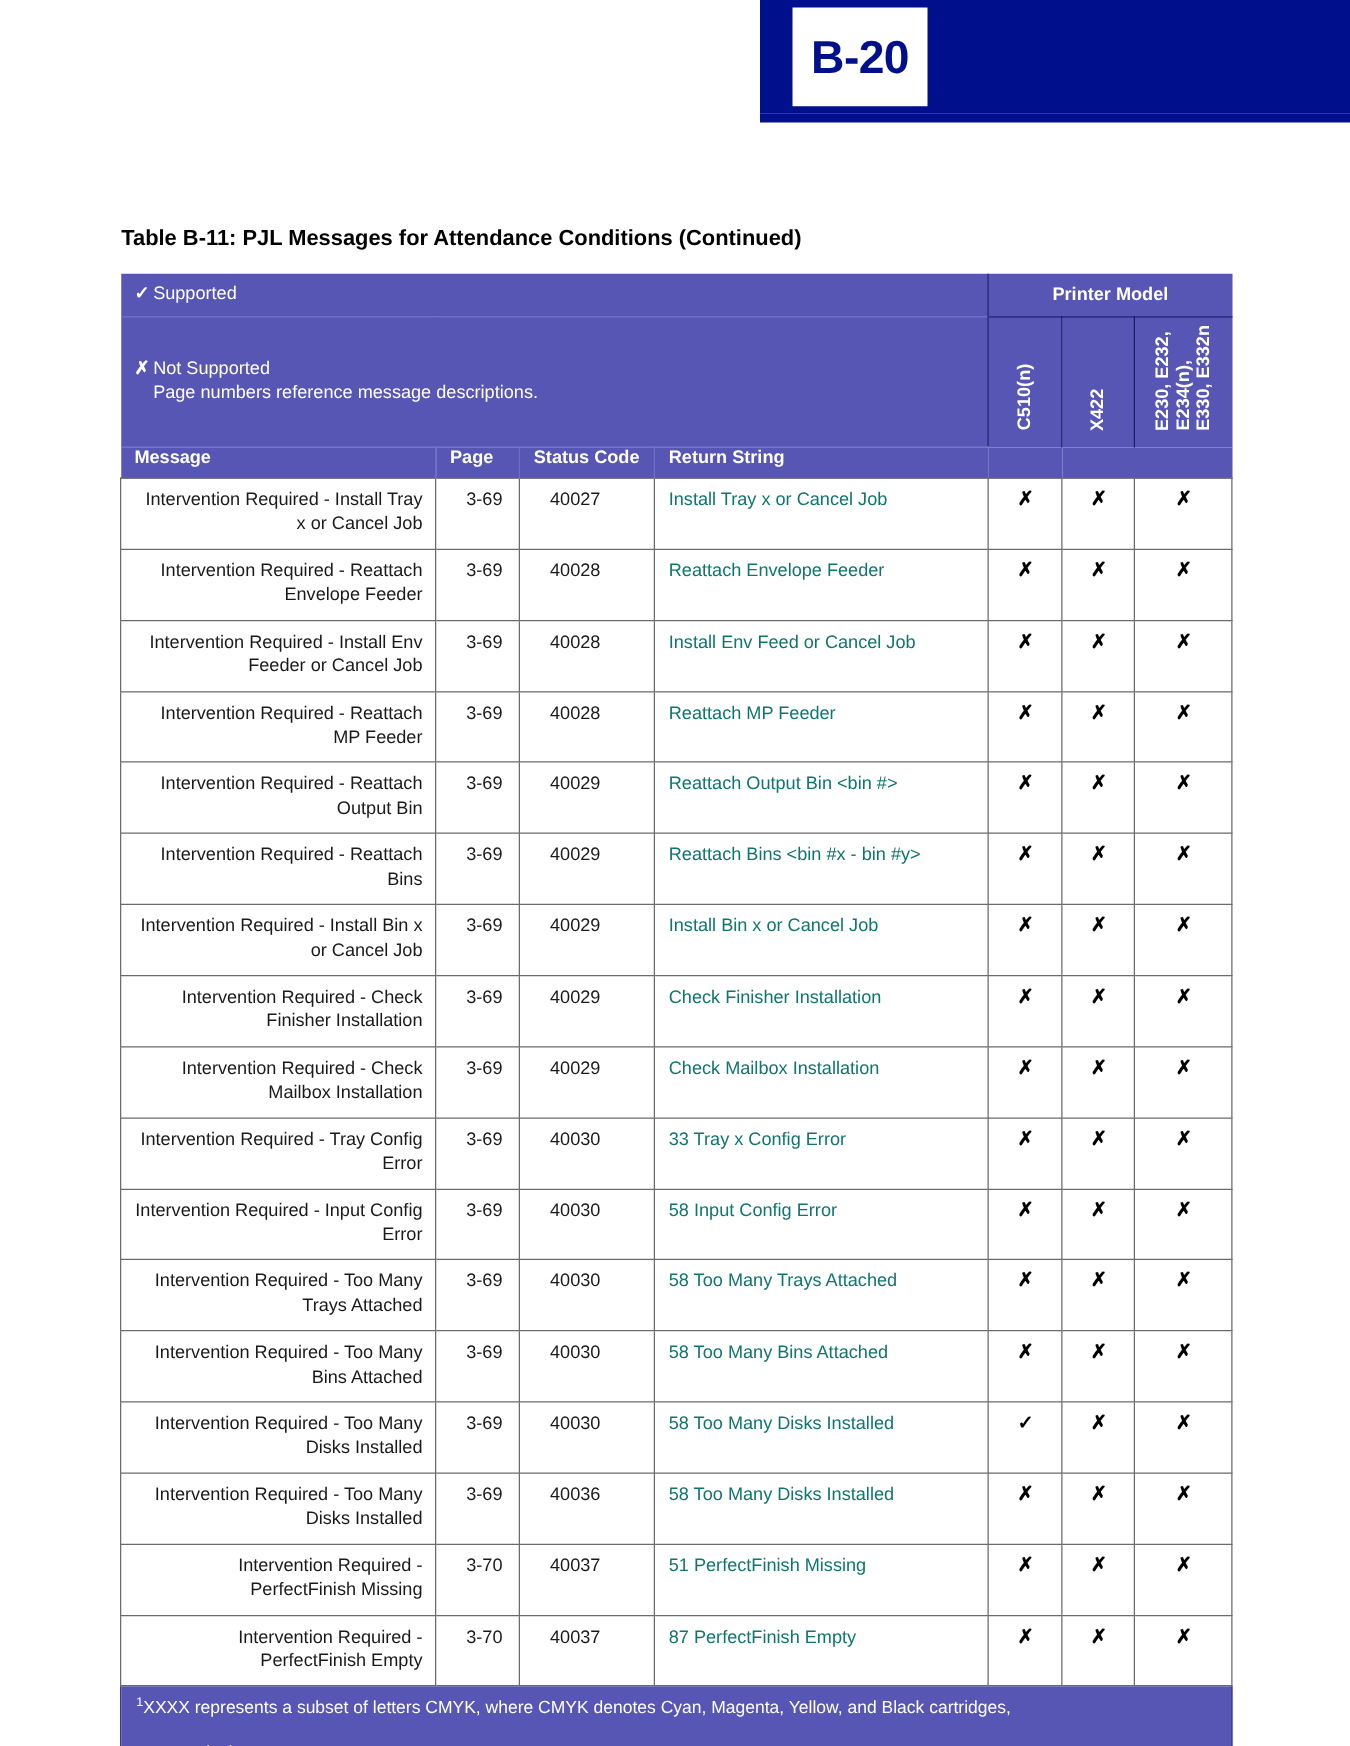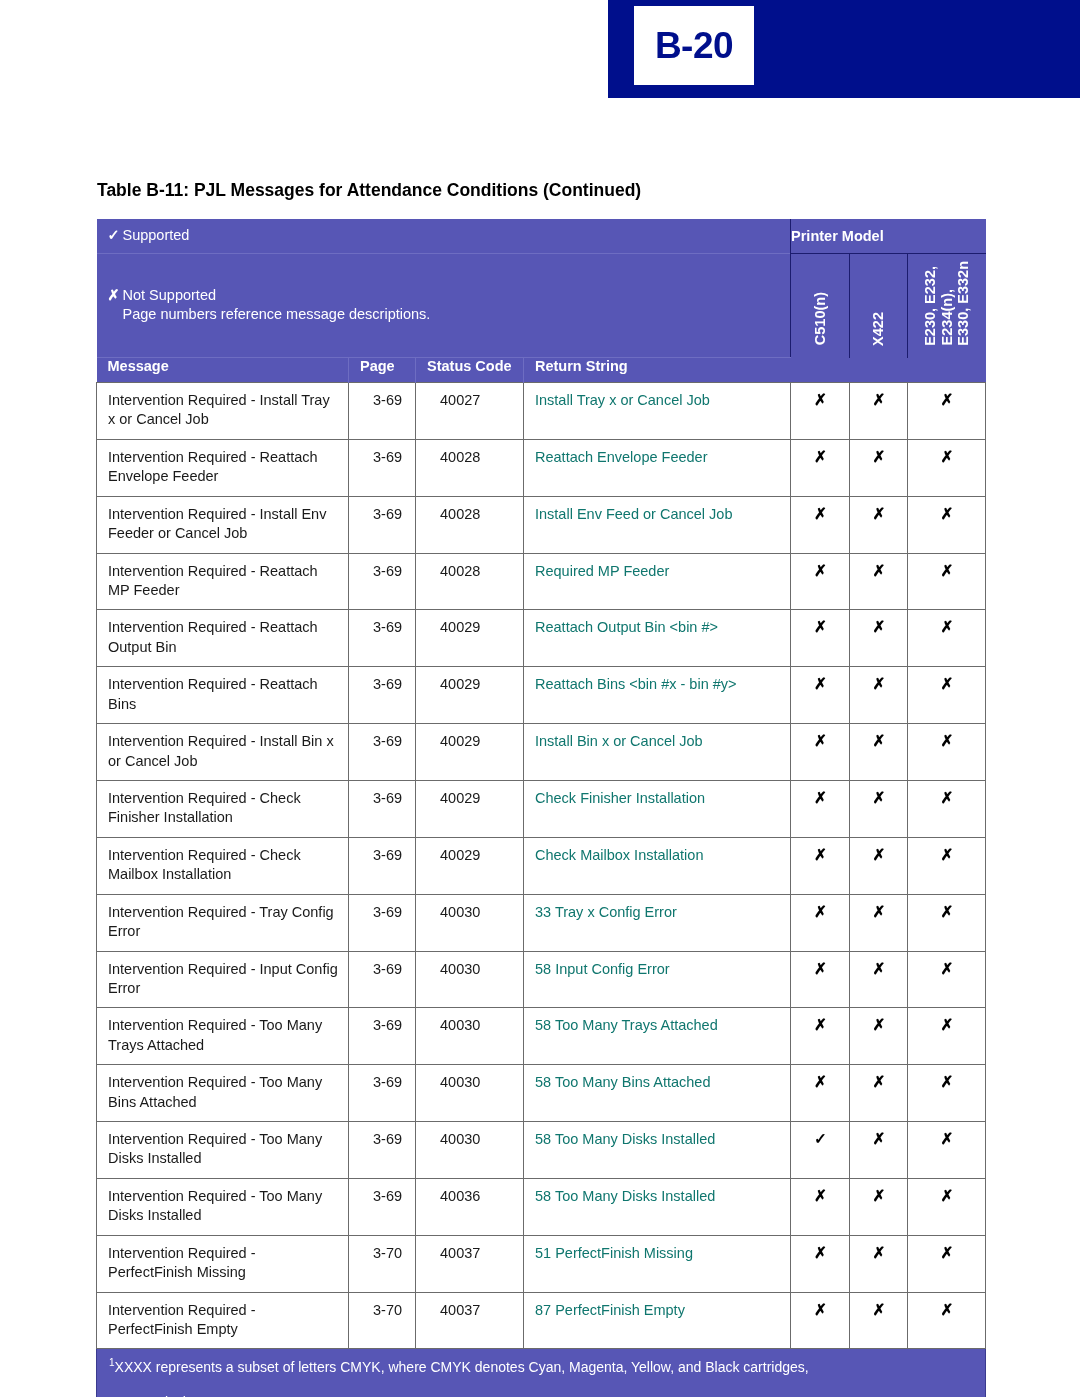--- a/index.html
+++ b/index.html
@@ -37,7 +37,7 @@
     position: absolute;
     left: 26px;
     top: 6px;
-    width: 120px;
+    width: 108px;
     height: 79px;
     background: #ffffff;
     display: flex;

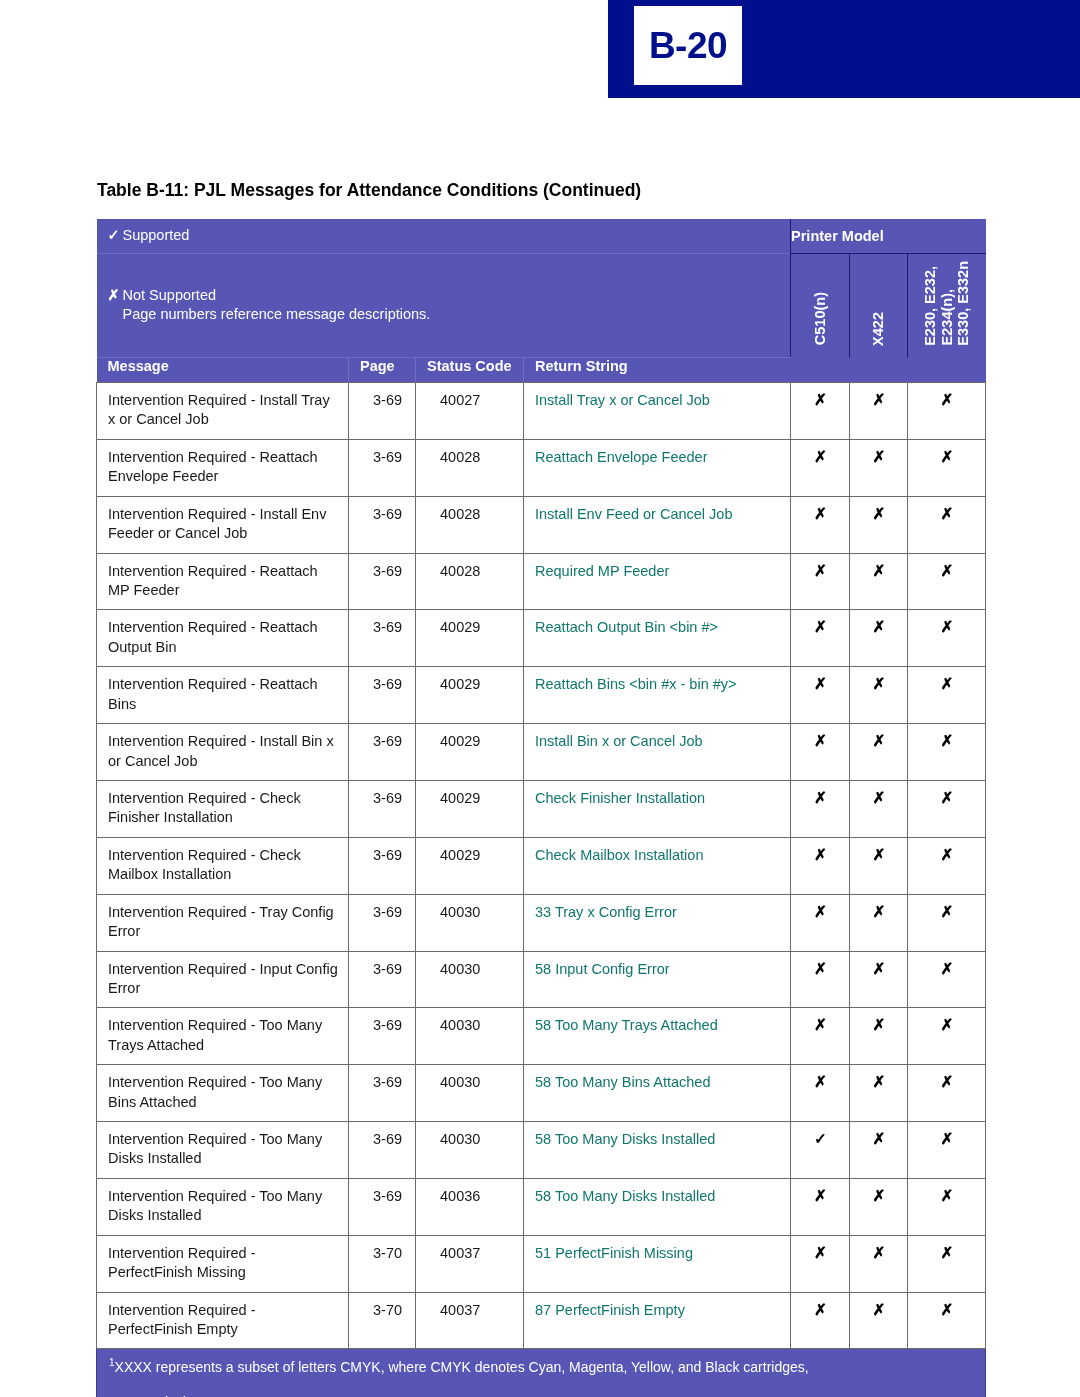--- a/index.html
+++ b/index.html
@@ -115,7 +115,7 @@
     color: #ffffff;
     font-size: 14.5px;
     font-weight: bold;
-    text-align: left;
+    text-align: center;
     vertical-align: middle;
     border-bottom: 1px solid #1c1c6e;
     border-left: 1px solid #1c1c6e;

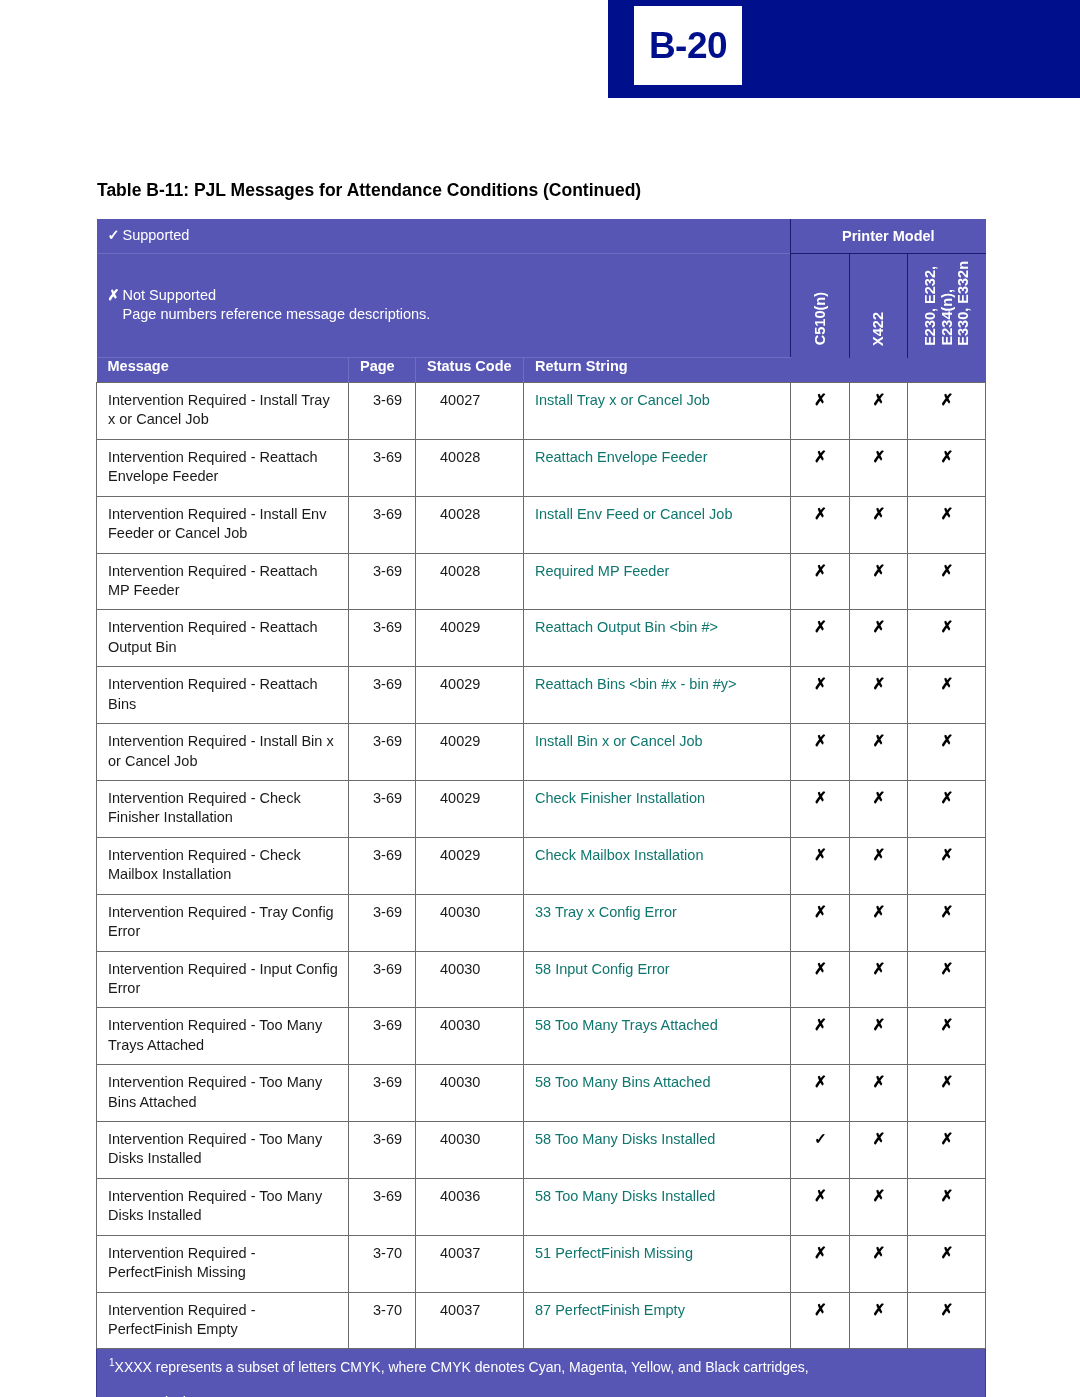--- a/index.html
+++ b/index.html
@@ -169,7 +169,7 @@
     line-height: 1.34;
     background: #ffffff;
   }
-  td.cell.first { border-left: 1px solid #6b6b6b; }
+  td.cell.first { border-left: 1px solid #6b6b6b; text-align: right; }
   td.page, td.status {
     padding-left: 24px;
   }

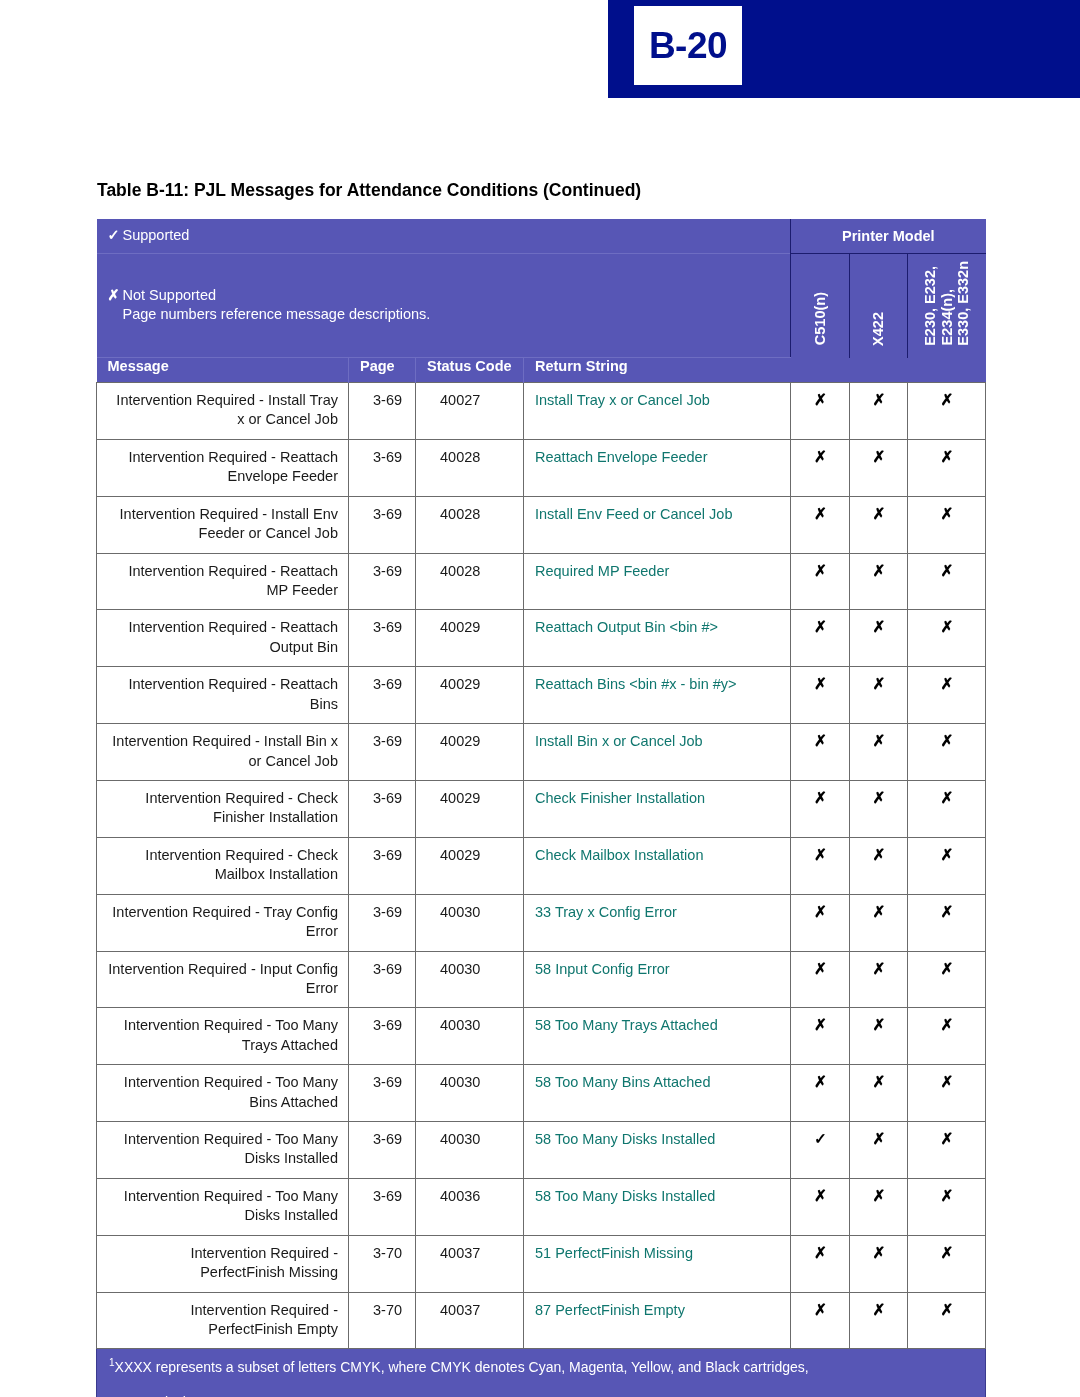--- a/index.html
+++ b/index.html
@@ -296,7 +296,7 @@
           <td class="cell first">Intervention Required - Reattach MP Feeder</td>
           <td class="cell page">3-69</td>
           <td class="cell status">40028</td>
-          <td class="cell retstr">Required MP Feeder</td>
+          <td class="cell retstr">Reattach MP Feeder</td>
           <td class="cell mark">✗</td>
           <td class="cell mark">✗</td>
           <td class="cell mark">✗</td>

